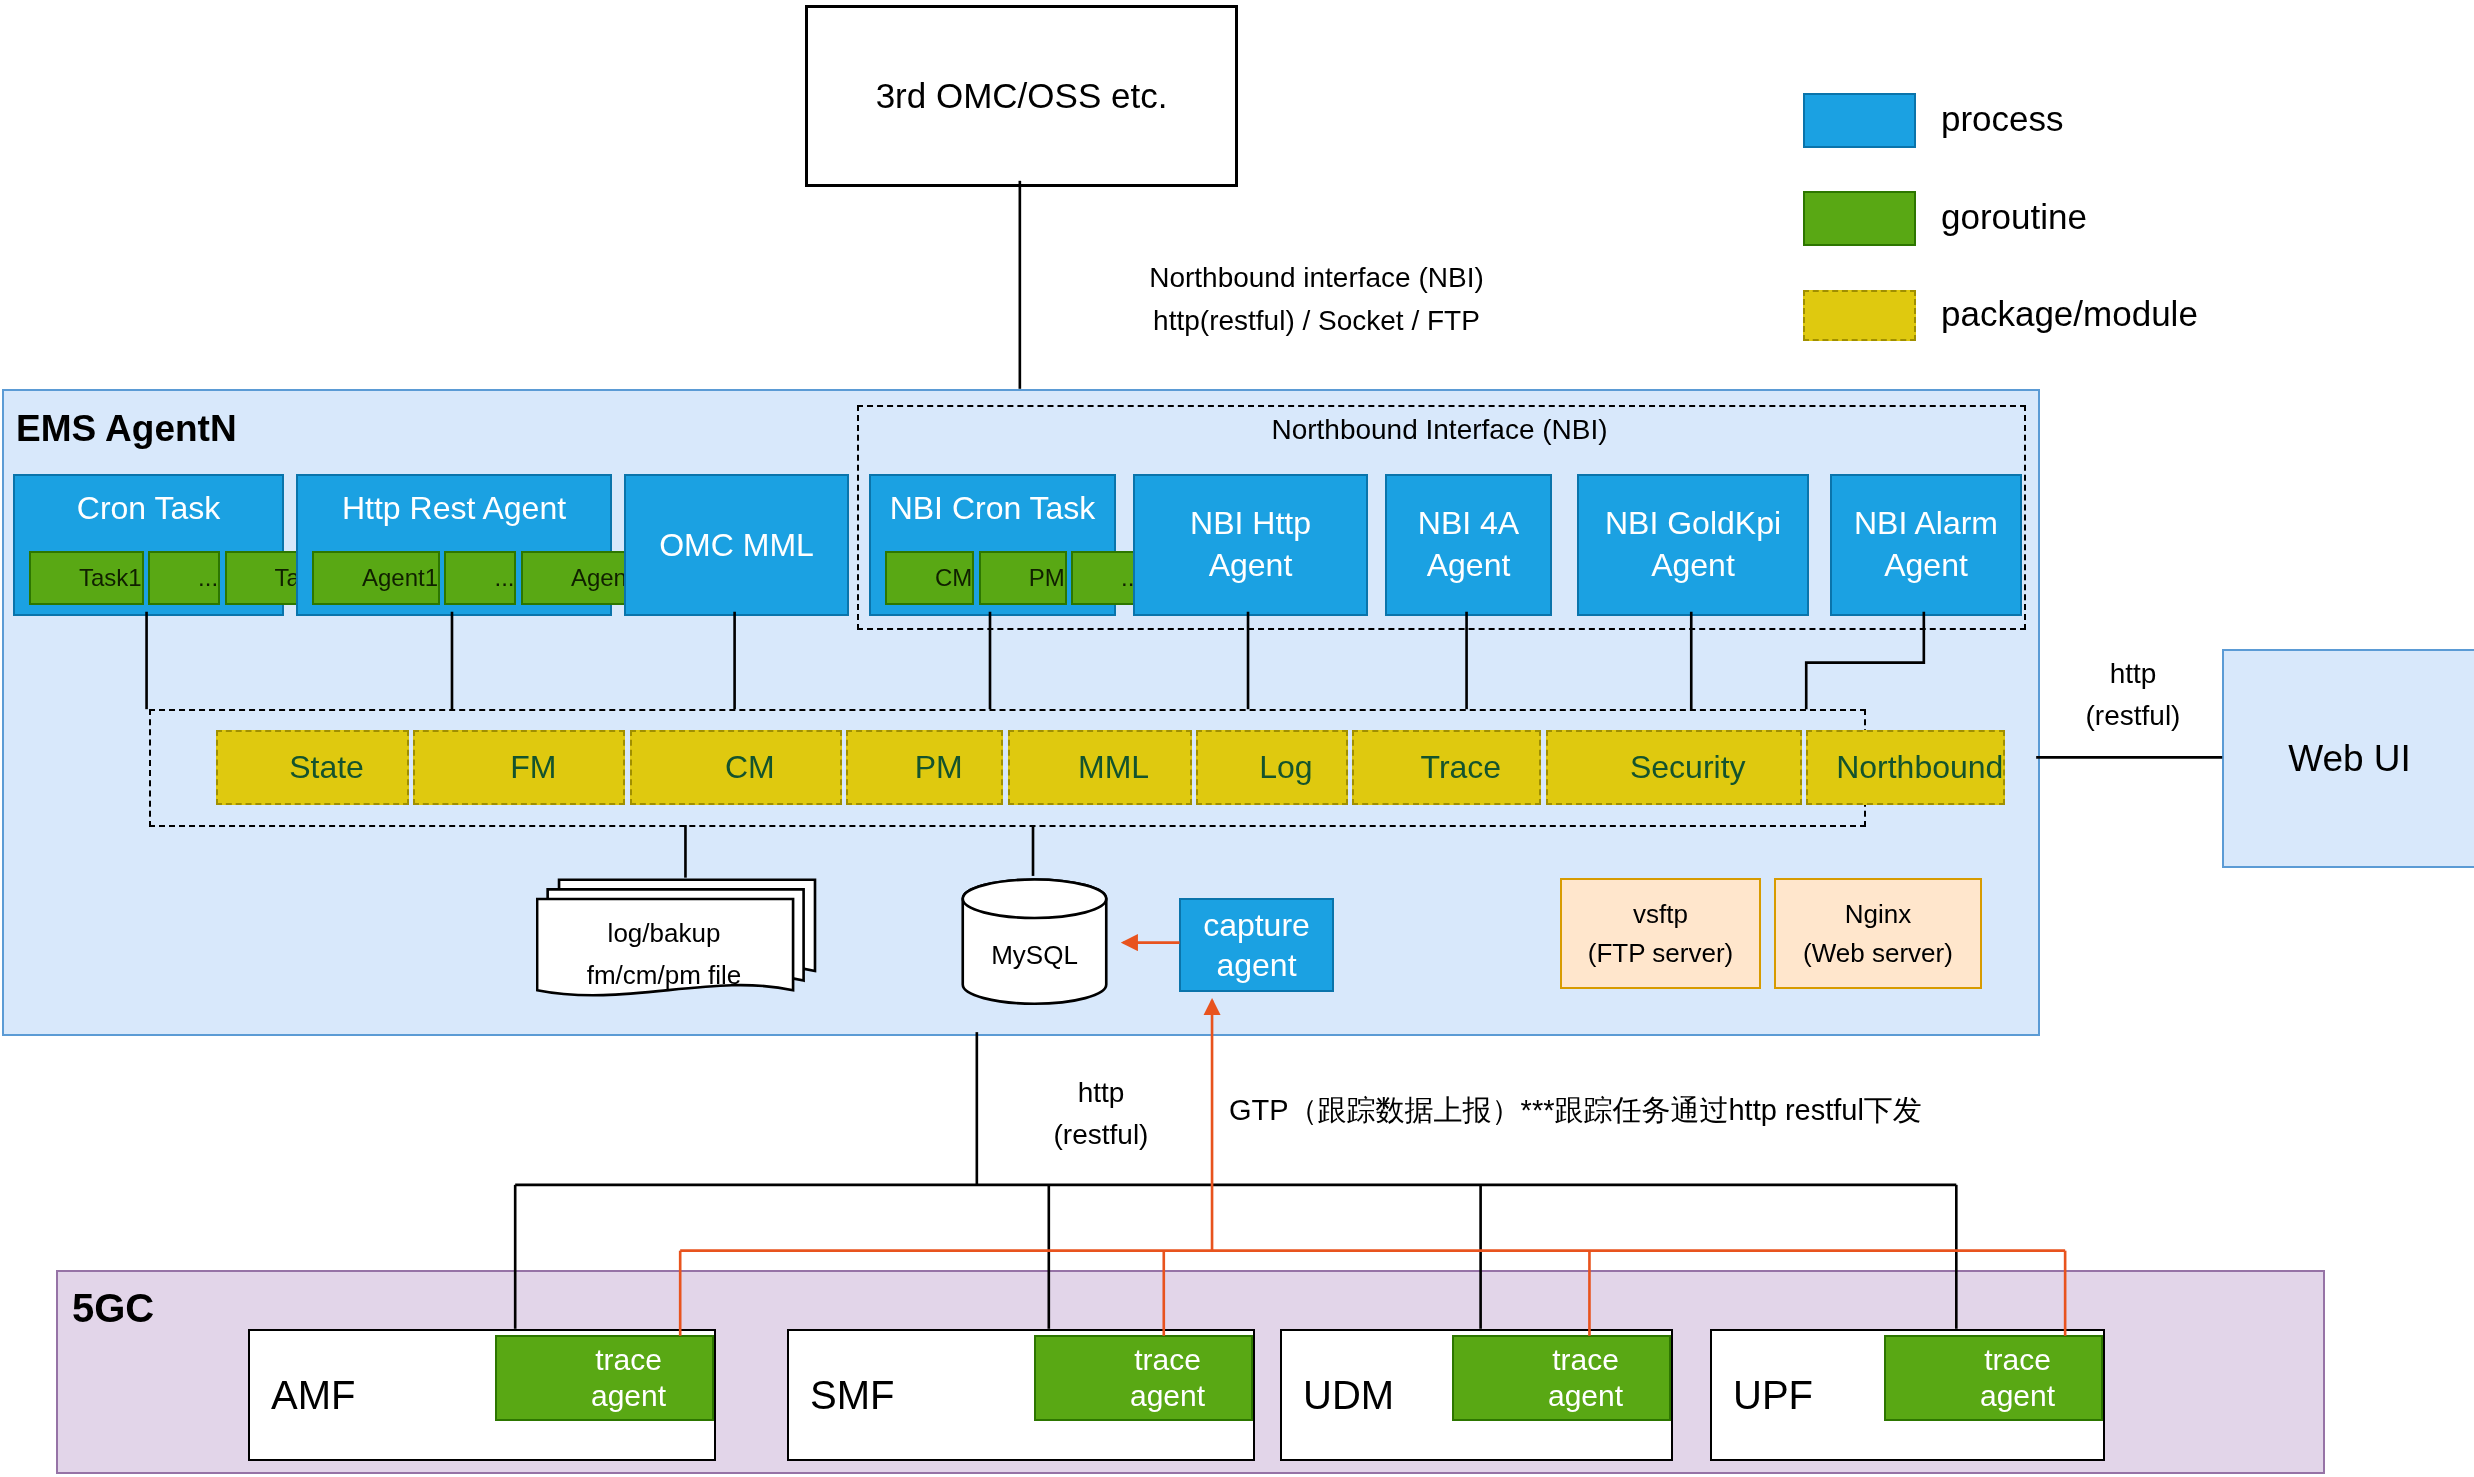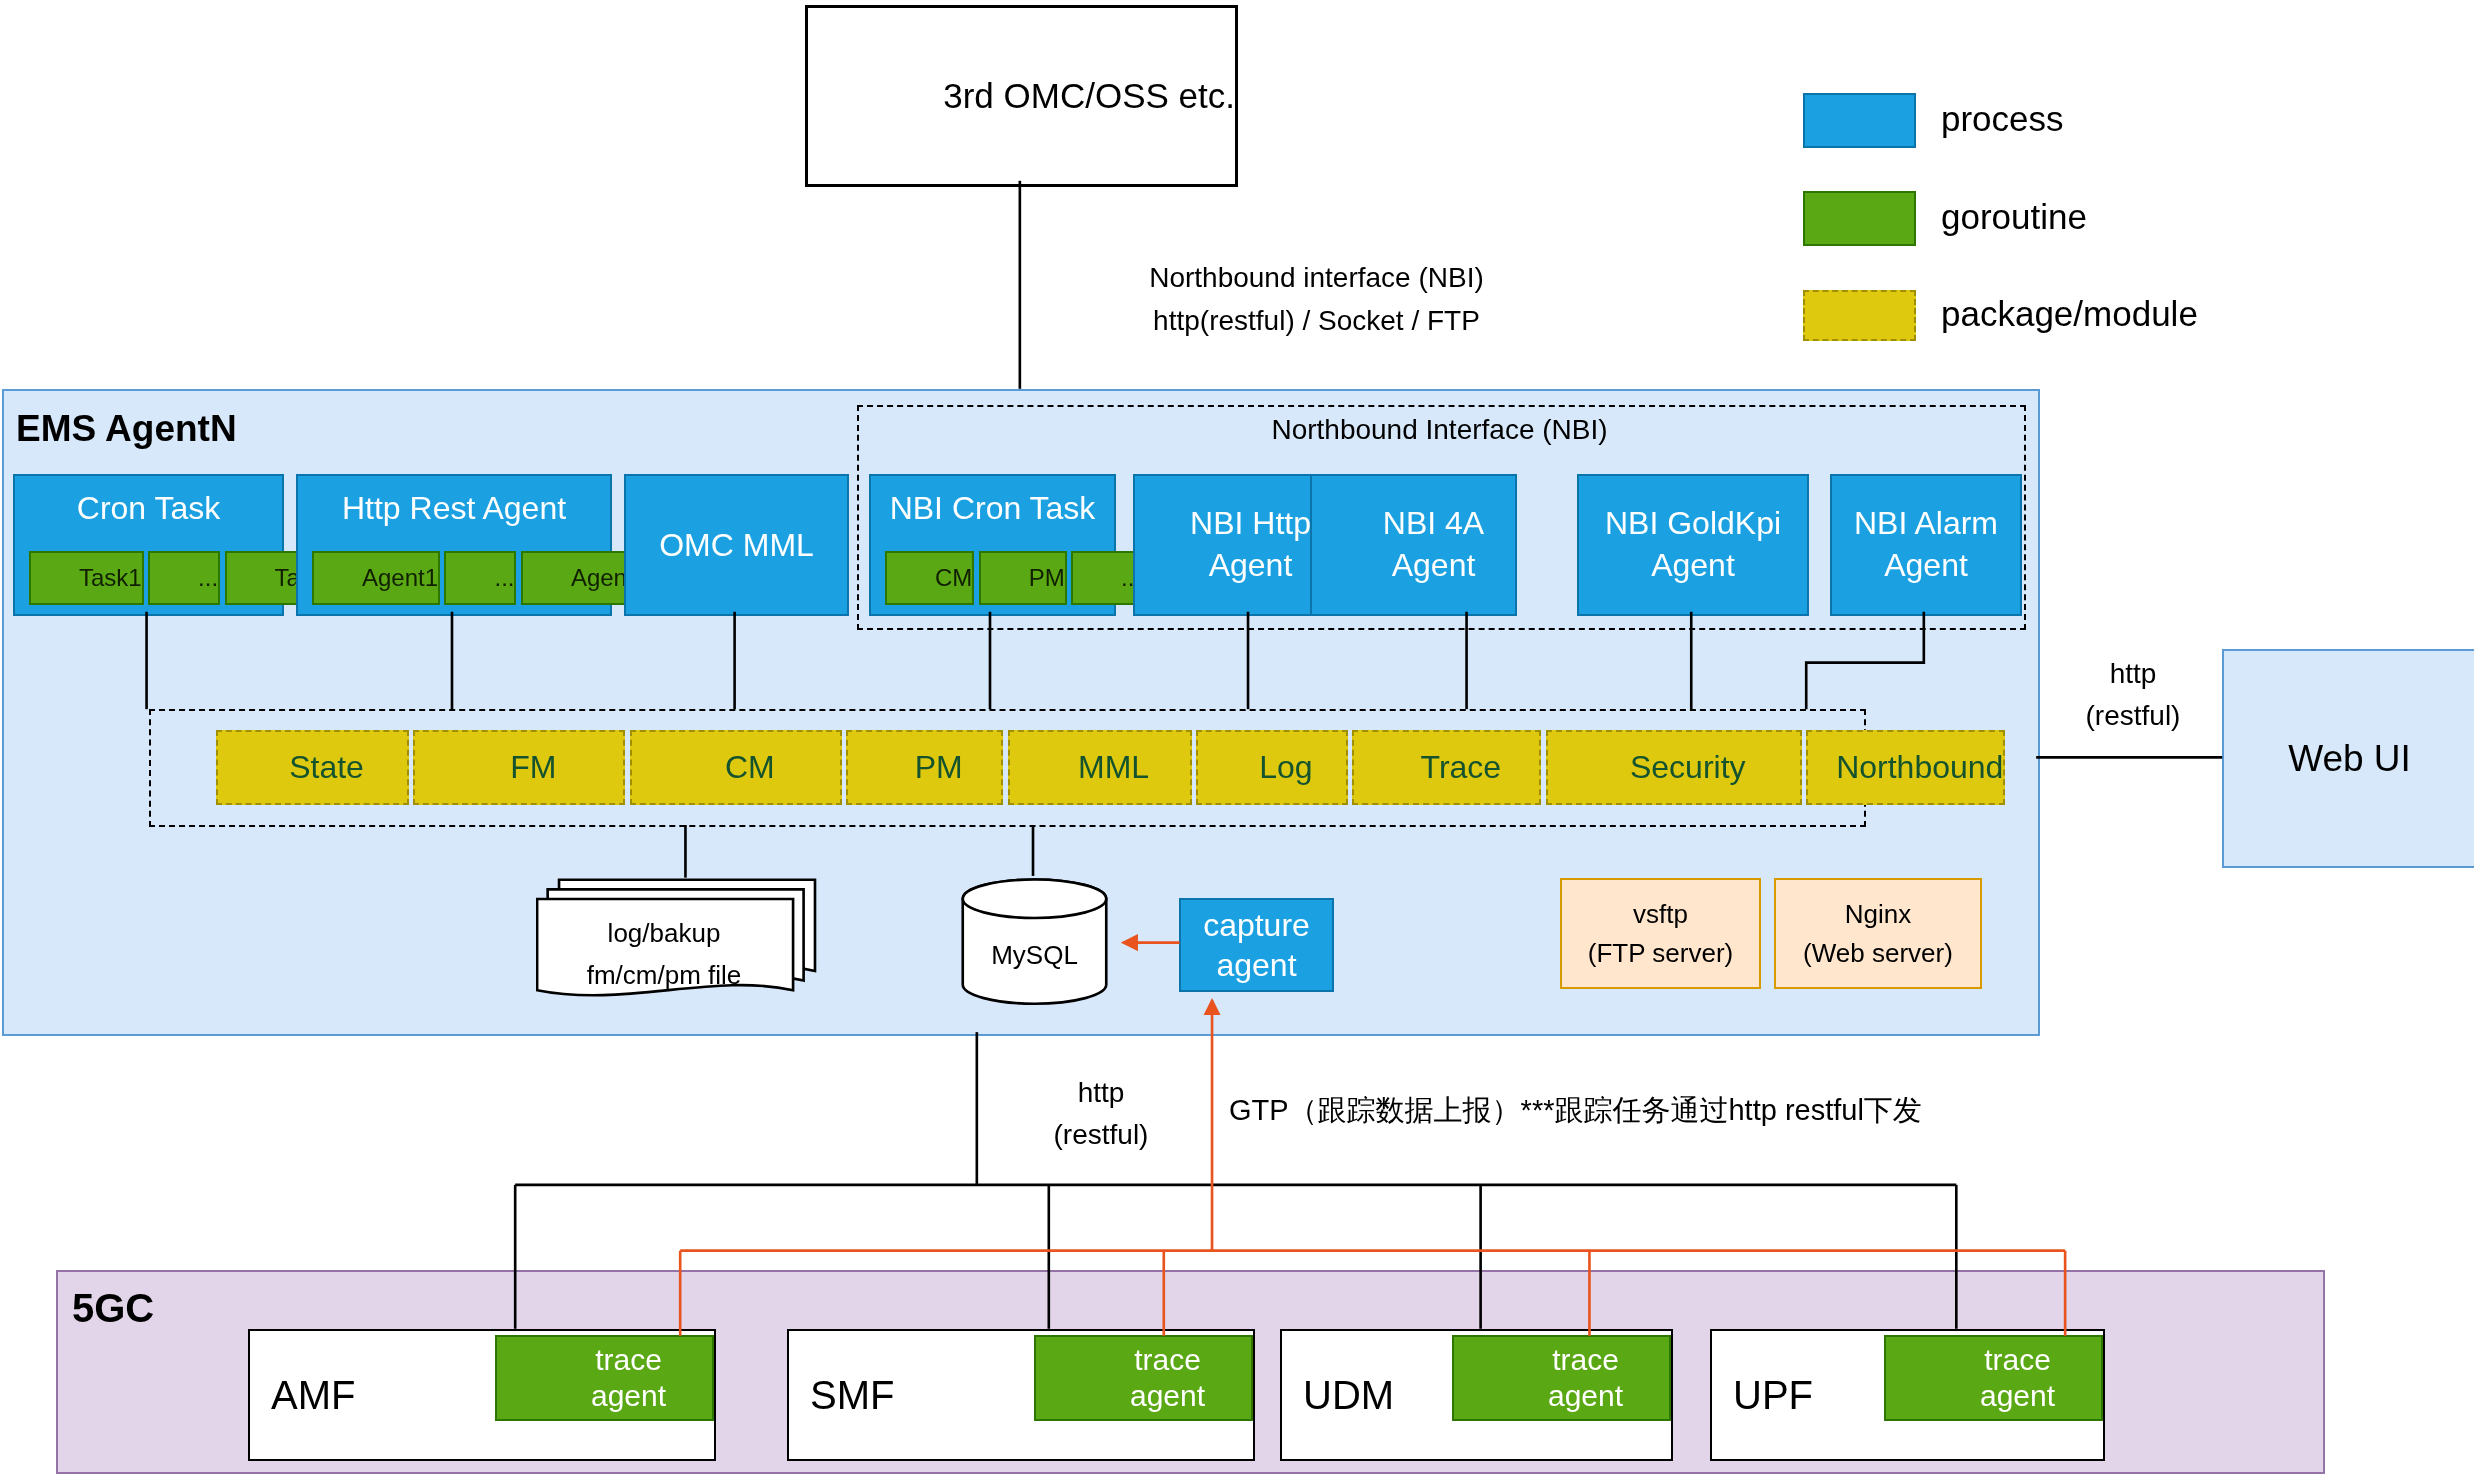--- a/index.html
+++ b/index.html
@@ -34,7 +34,7 @@
 
 <div class="stage">
 
-  <div class="abs blackbox cc f40" style="left:805px; top:5.3px; width:427px; height:176px;justify-content:flex-end;">
+  <div class="abs blackbox cc f40" style="left:805px; top:5.3px; width:427px; height:176px;">
     <span>3rd OMC/OSS etc.</span>
   </div>
 

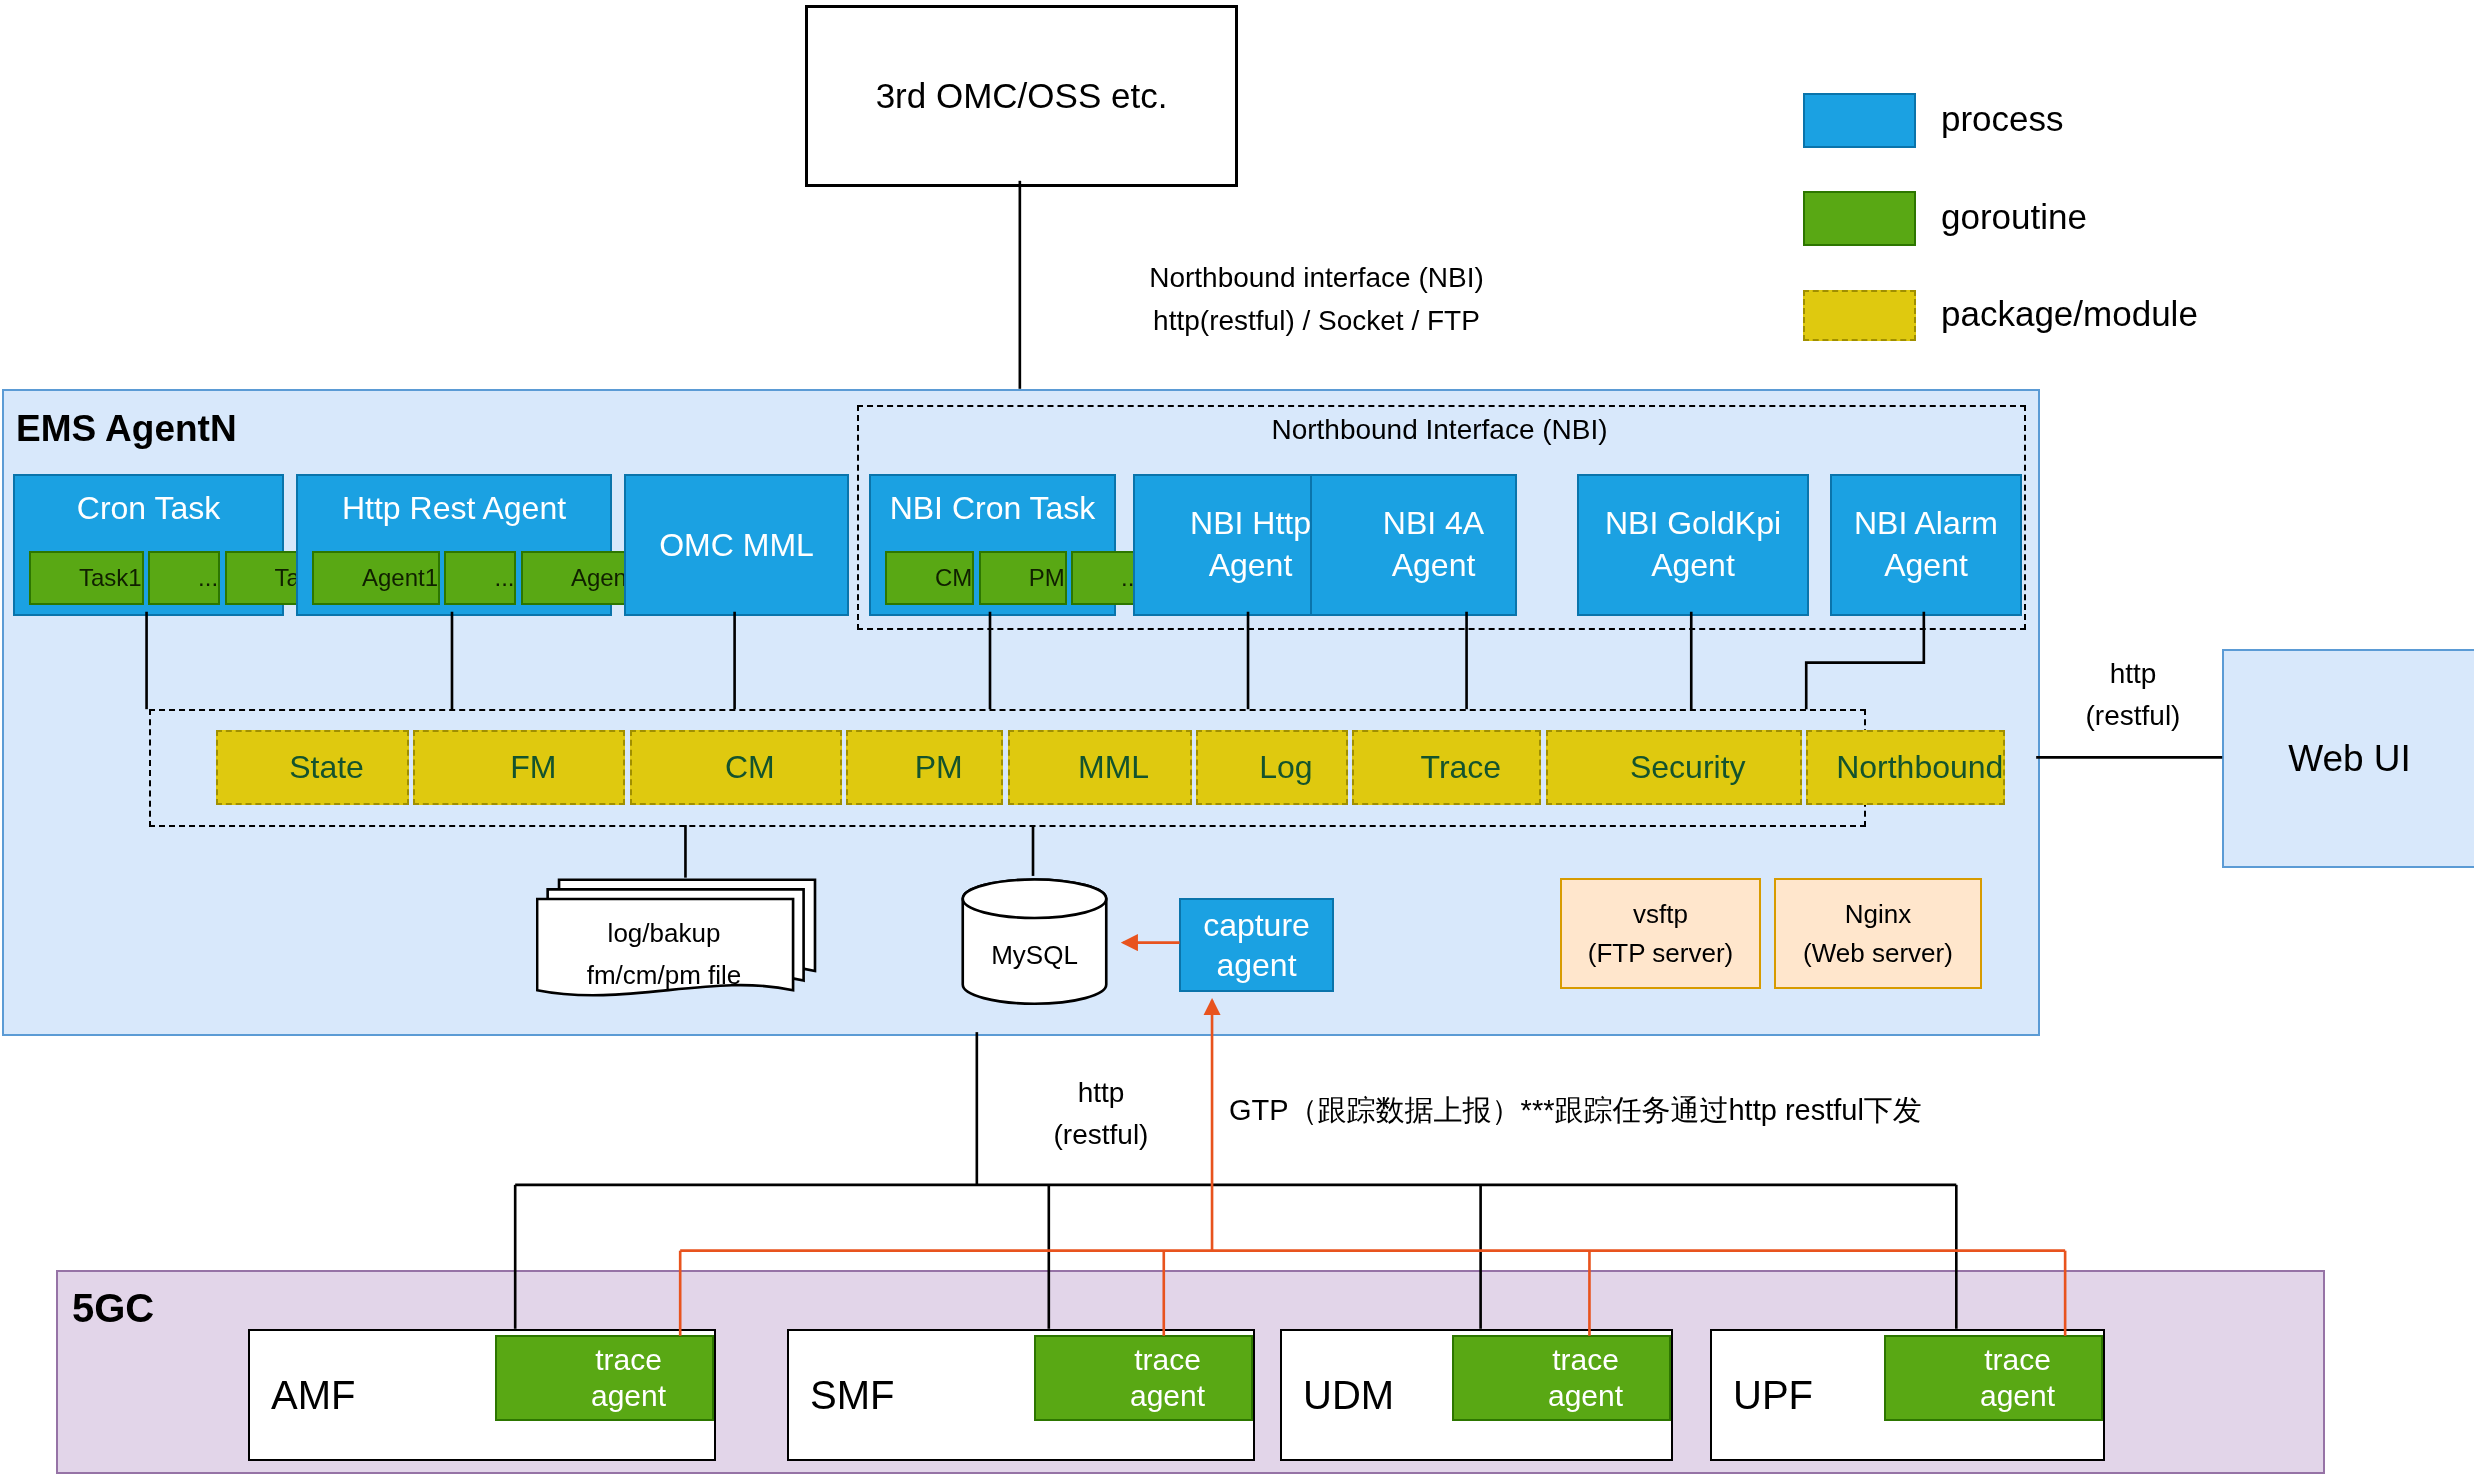--- a/index.html
+++ b/index.html
@@ -91,7 +91,7 @@
 
   <div class="abs process cc preline f36" style="left:1133px; top:474px; width:231px; height:138px; line-height:1.3;">NBI Http
 Agent</div>
-  <div class="abs process cc preline f36" style="left:1310px; top:474px; width:163px; height:138px; line-height:1.3;padding-left:40px;">NBI 4A
+  <div class="abs process cc preline f36" style="left:1385px; top:474px; width:163px; height:138px; line-height:1.3;">NBI 4A
 Agent</div>
   <div class="abs process cc preline f36" style="left:1577px; top:474px; width:228px; height:138px; line-height:1.3;">NBI GoldKpi
 Agent</div>

